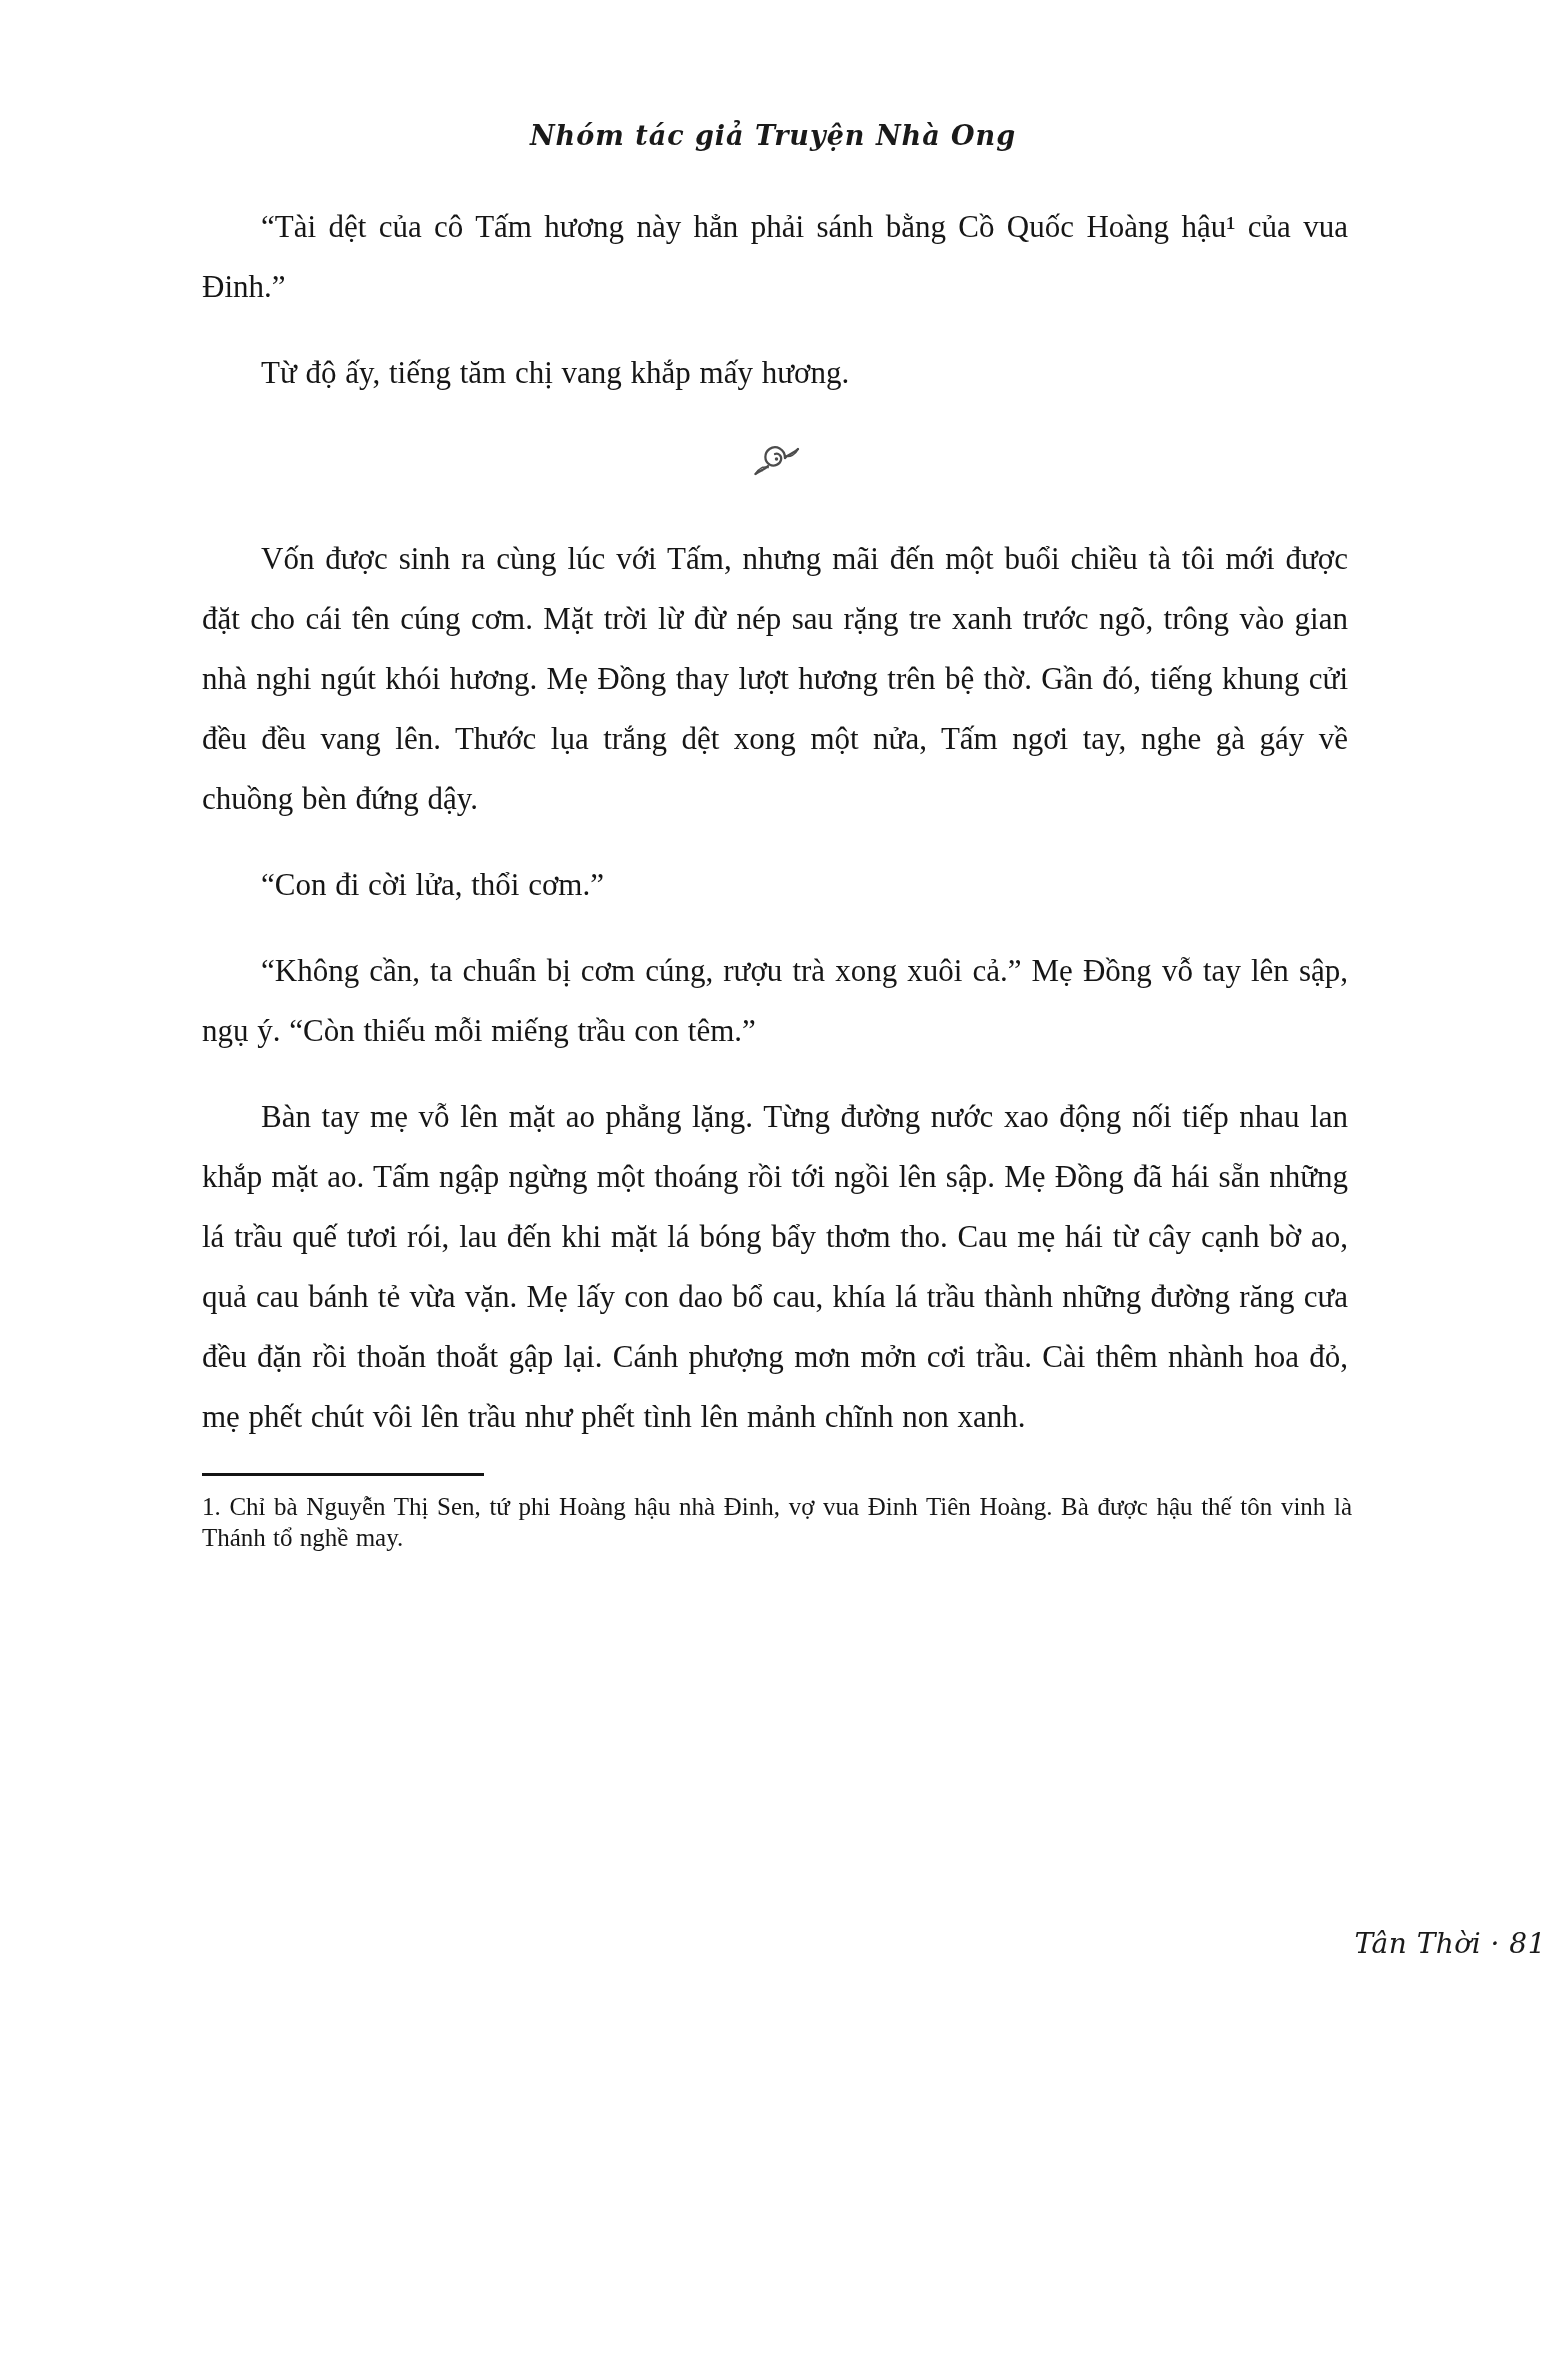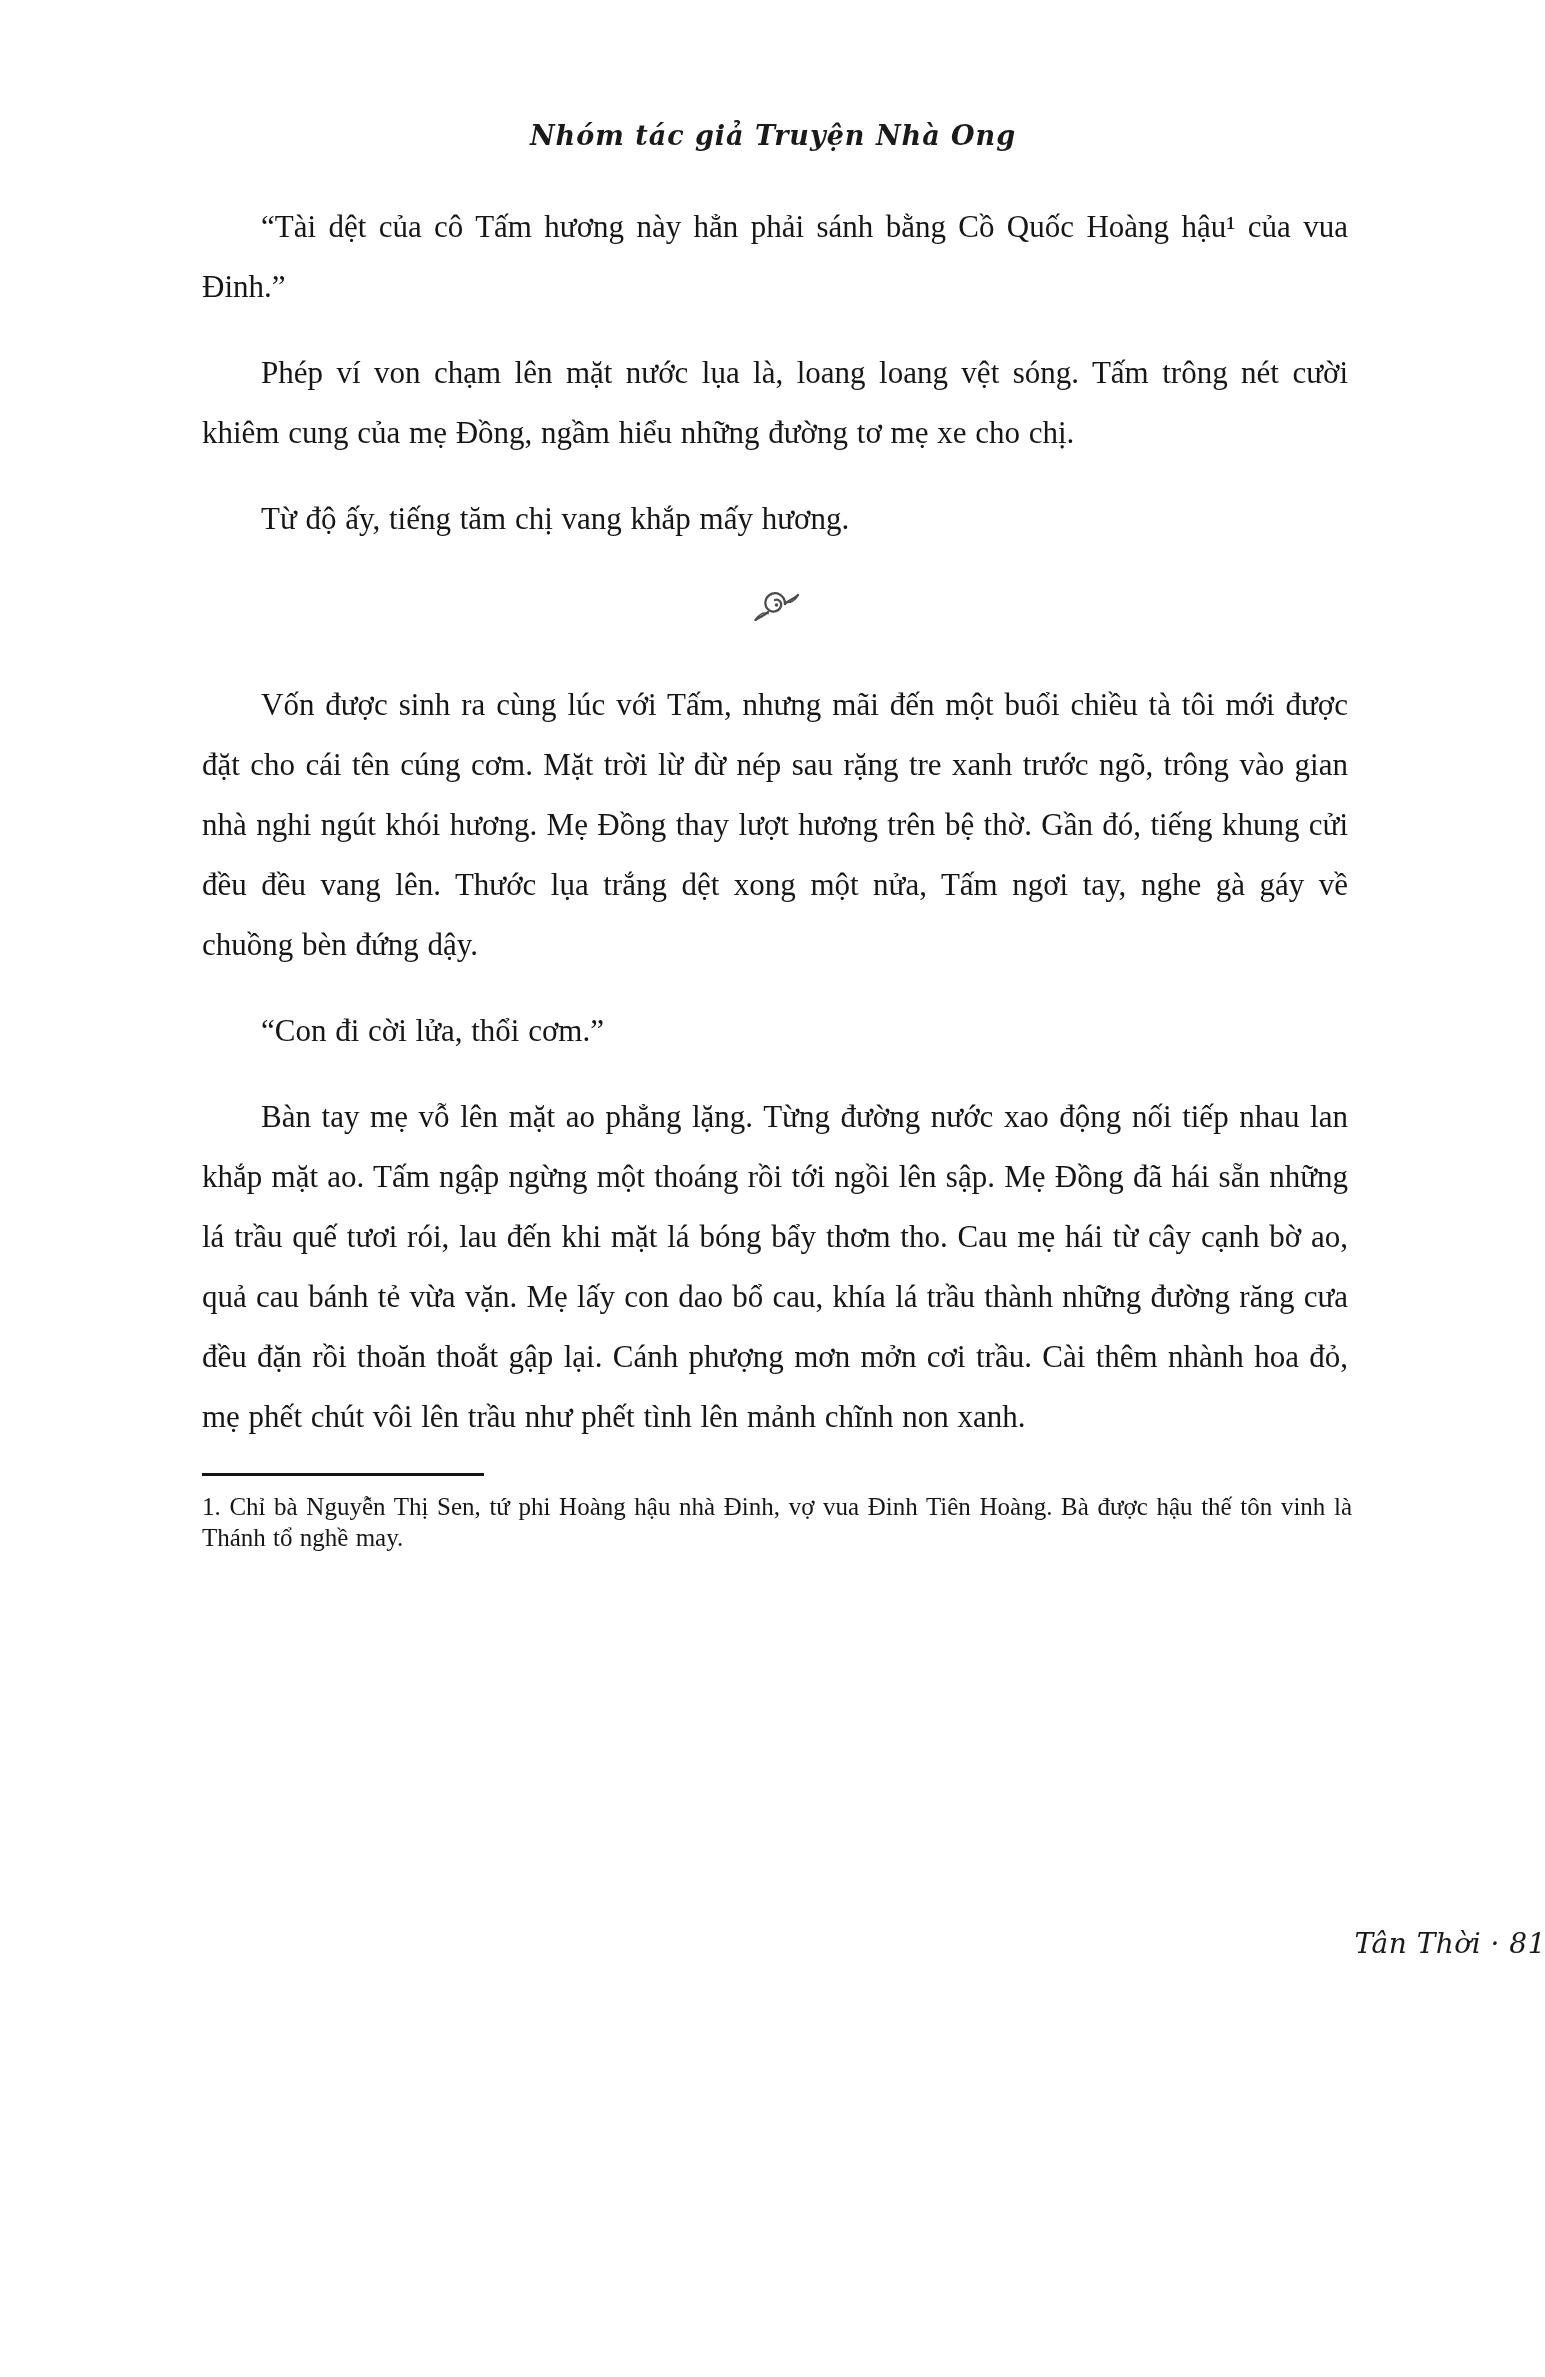--- a/index.html
+++ b/index.html
@@ -90,7 +90,6 @@
   <div class="content">
 
     <p class="para">“Tài dệt của cô Tấm hương này hẳn phải sánh bằng Cồ Quốc Hoàng hậu¹ của vua Đinh.”</p>
-    <p class="para">Phép ví von chạm lên mặt nước lụa là, loang loang vệt sóng. Tấm trông nét cười khiêm cung của mẹ Đồng, ngầm hiểu những đường tơ mẹ xe cho chị.</p>
     <p class="para">Từ độ ấy, tiếng tăm chị vang khắp mấy hương.</p>
 
     <div class="ornament">

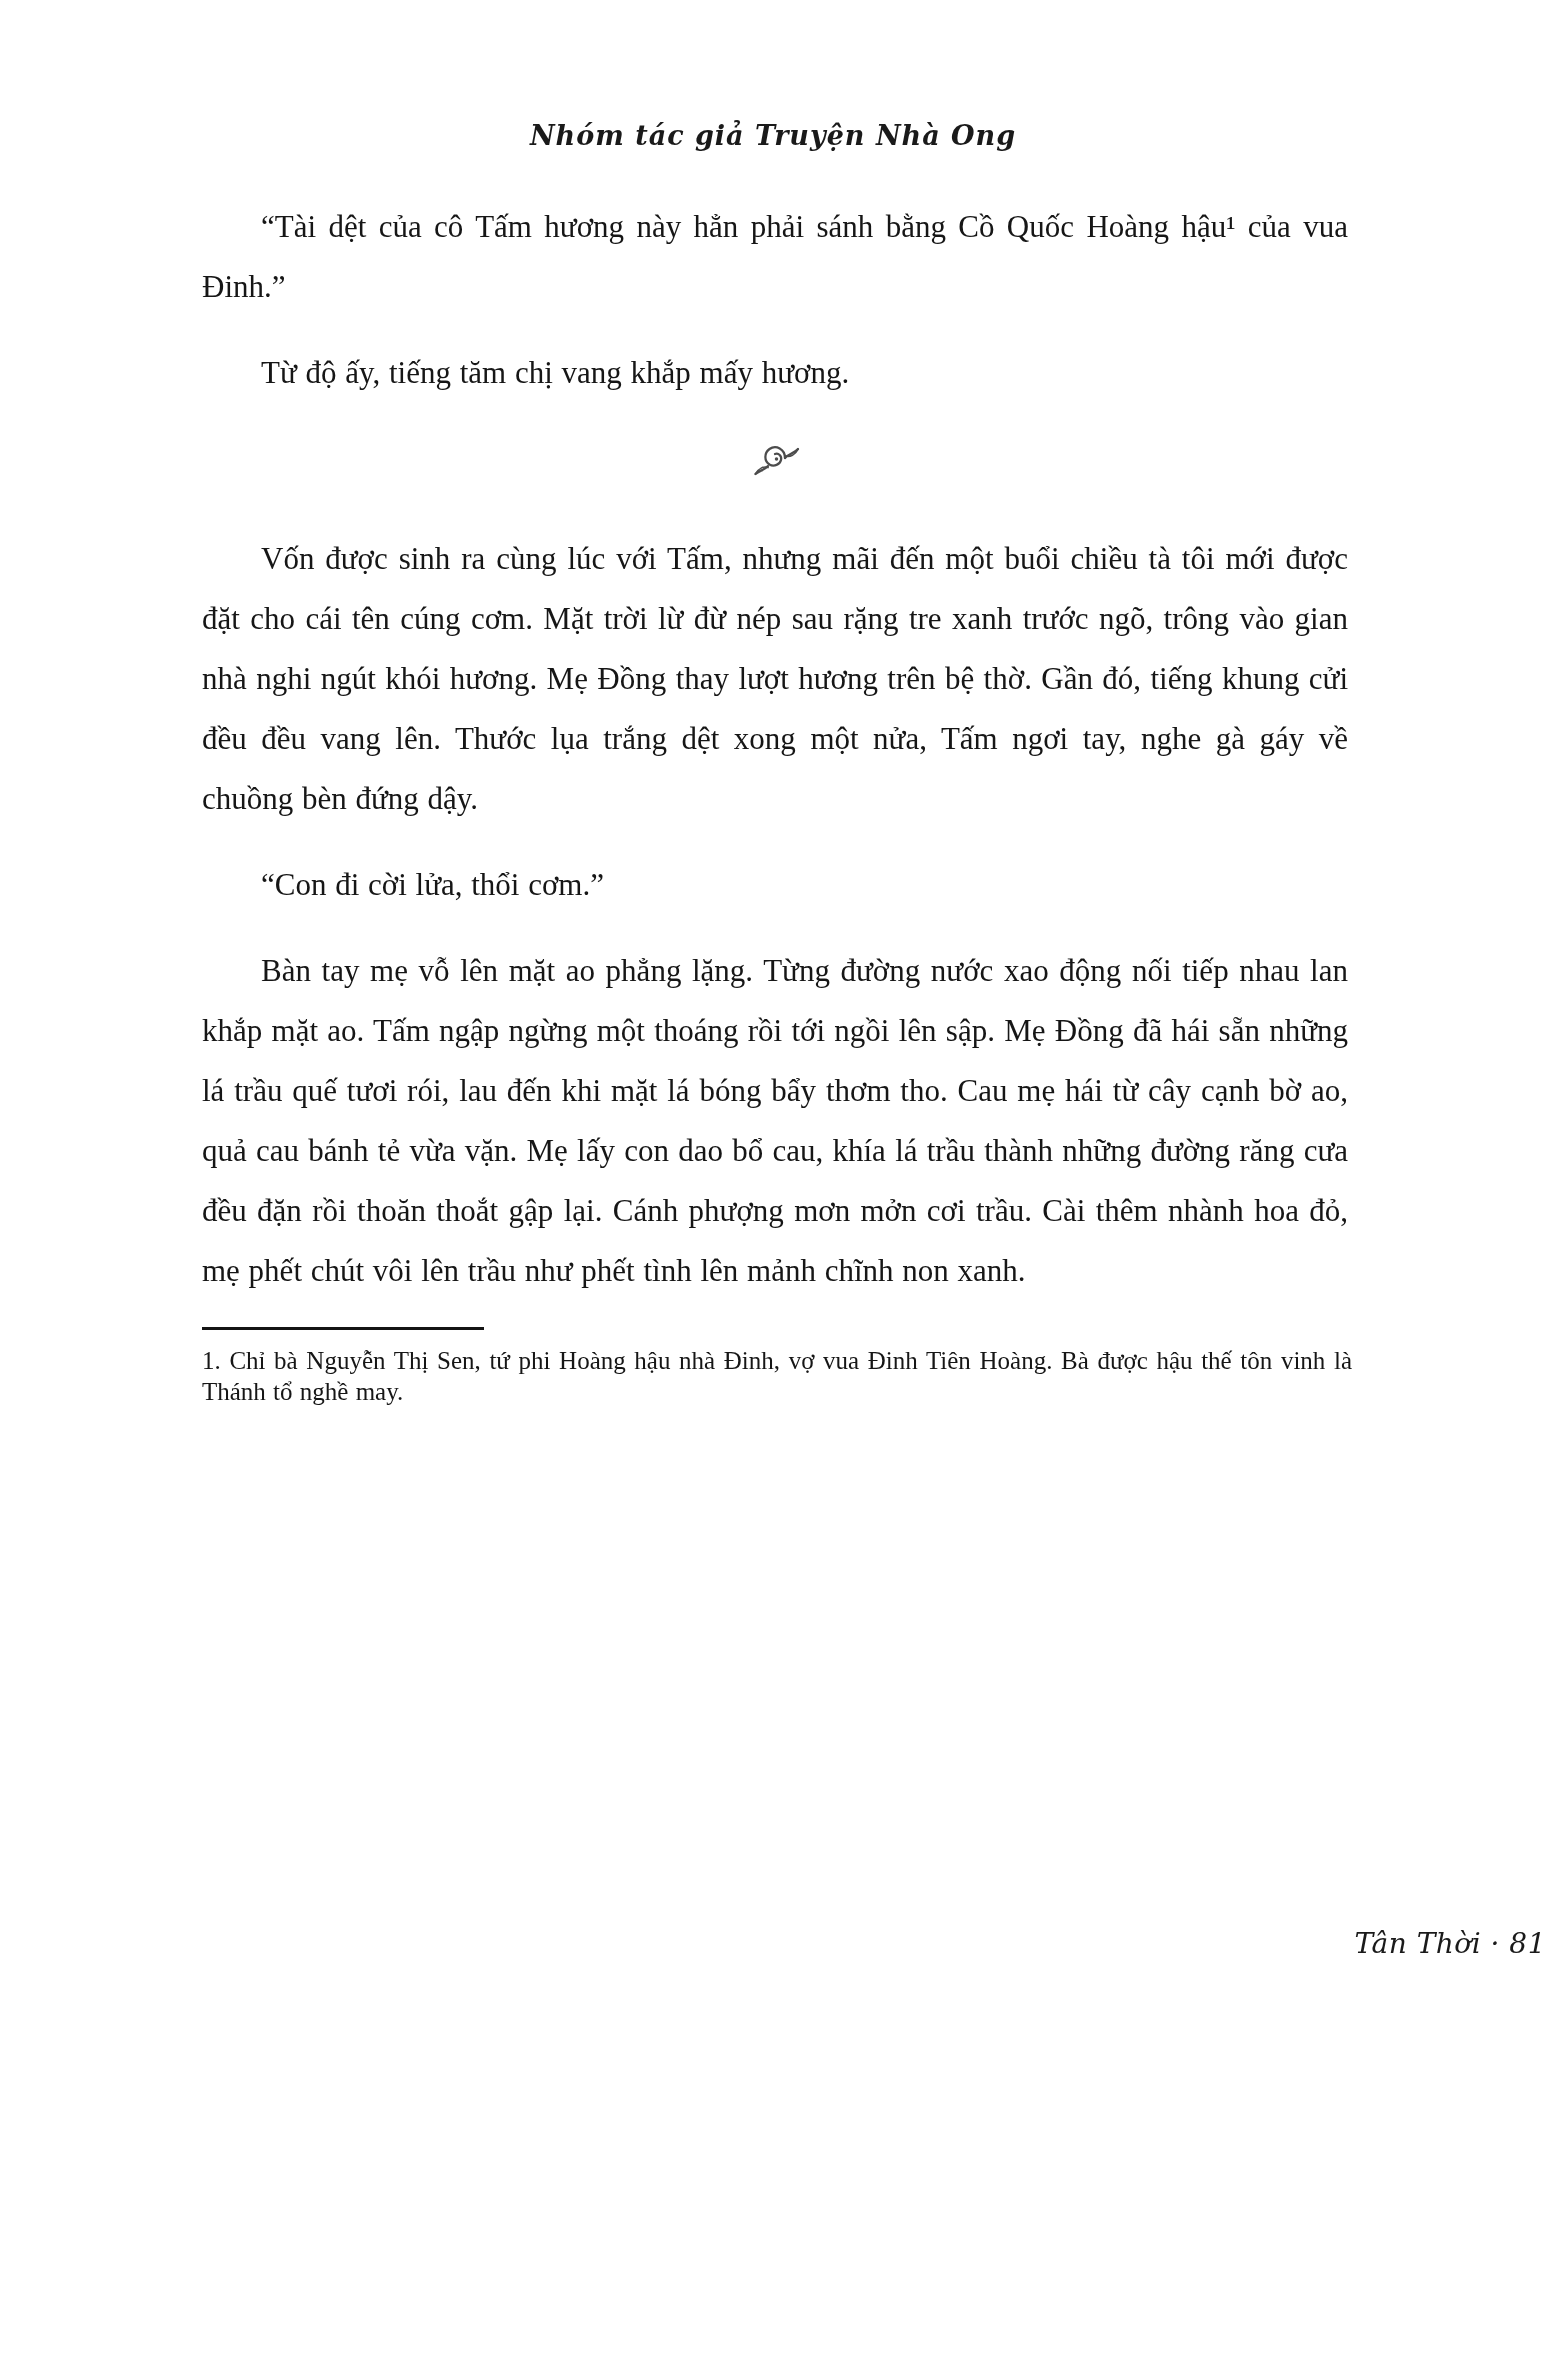--- a/index.html
+++ b/index.html
@@ -107,6 +107,7 @@
 
     <p class="para">Vốn được sinh ra cùng lúc với Tấm, nhưng mãi đến một buổi chiều tà tôi mới được đặt cho cái tên cúng cơm. Mặt trời lừ đừ nép sau rặng tre xanh trước ngõ, trông vào gian nhà nghi ngút khói hương. Mẹ Đồng thay lượt hương trên bệ thờ. Gần đó, tiếng khung cửi đều đều vang lên. Thước lụa trắng dệt xong một nửa, Tấm ngơi tay, nghe gà gáy về chuồng bèn đứng dậy.</p>
     <p class="para">“Con đi cời lửa, thổi cơm.”</p>
+    <p class="para">“Không cần, ta chuẩn bị cơm cúng, rượu trà xong xuôi cả.” Mẹ Đồng vỗ tay lên sập, ngụ ý. “Còn thiếu mỗi miếng trầu con têm.”</p>
     <p class="para">Bàn tay mẹ vỗ lên mặt ao phẳng lặng. Từng đường nước xao động nối tiếp nhau lan khắp mặt ao. Tấm ngập ngừng một thoáng rồi tới ngồi lên sập. Mẹ Đồng đã hái sẵn những lá trầu quế tươi rói, lau đến khi mặt lá bóng bẩy thơm tho. Cau mẹ hái từ cây cạnh bờ ao, quả cau bánh tẻ vừa vặn. Mẹ lấy con dao bổ cau, khía lá trầu thành những đường răng cưa đều đặn rồi thoăn thoắt gập lại. Cánh phượng mơn mởn cơi trầu. Cài thêm nhành hoa đỏ, mẹ phết chút vôi lên trầu như phết tình lên mảnh chĩnh non xanh.</p>
 
     <div class="footnote-block">

